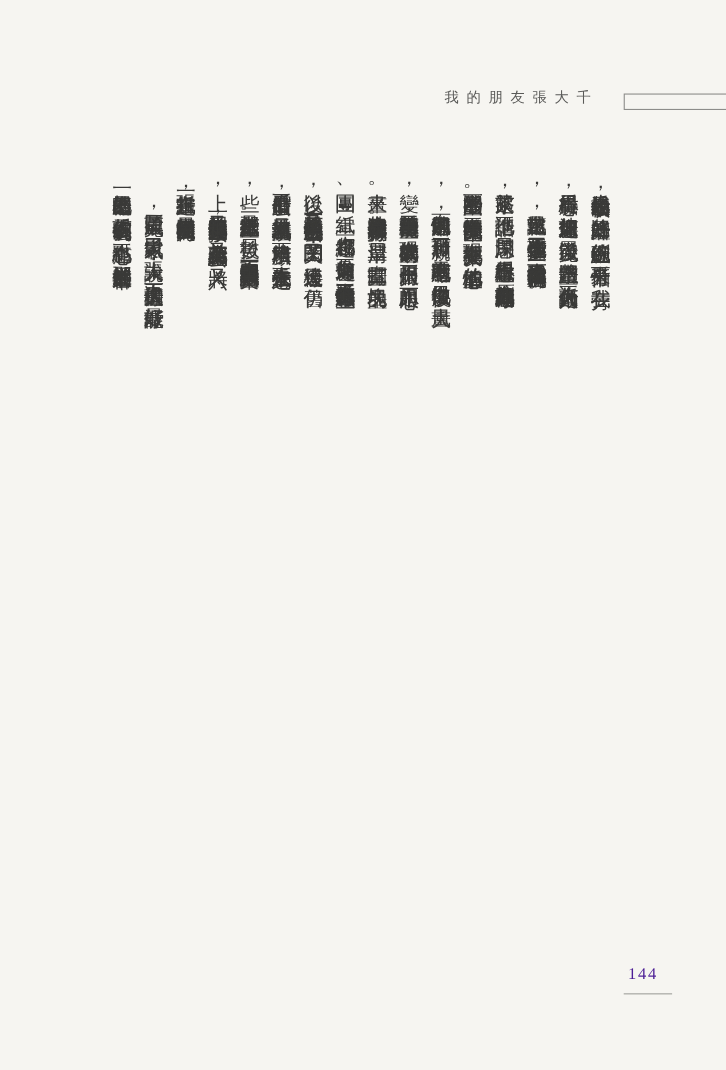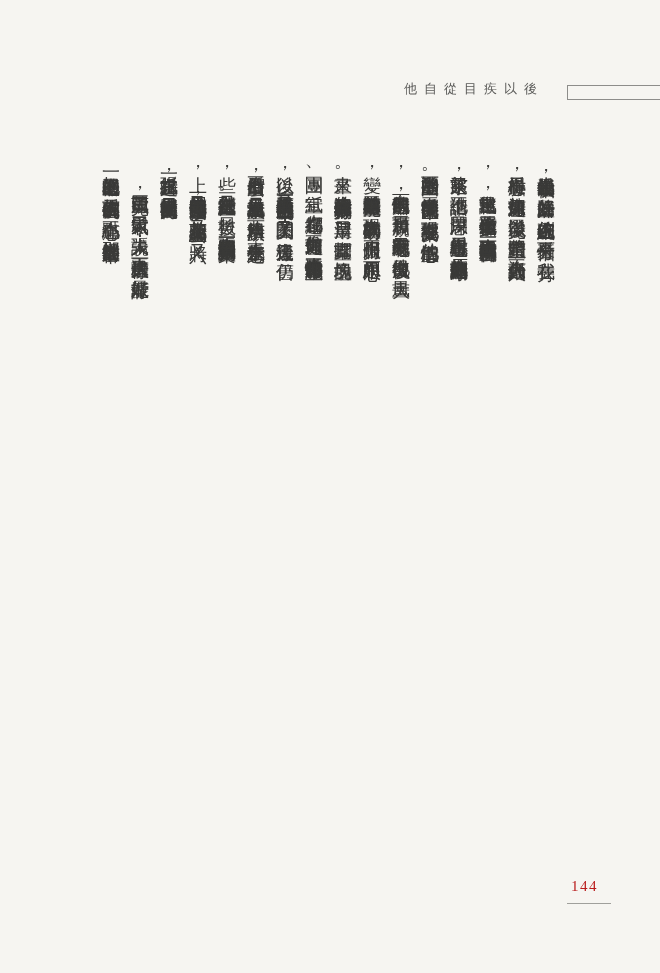--- a/index.html
+++ b/index.html
@@ -88,7 +88,7 @@
 
 <div class="page">
 
-  <div class="running-head-title">他自從目疾以後</div>
+  <div class="running-head-title">我的朋友張大千</div>
 
   <div class="running-head-box"></div>
 

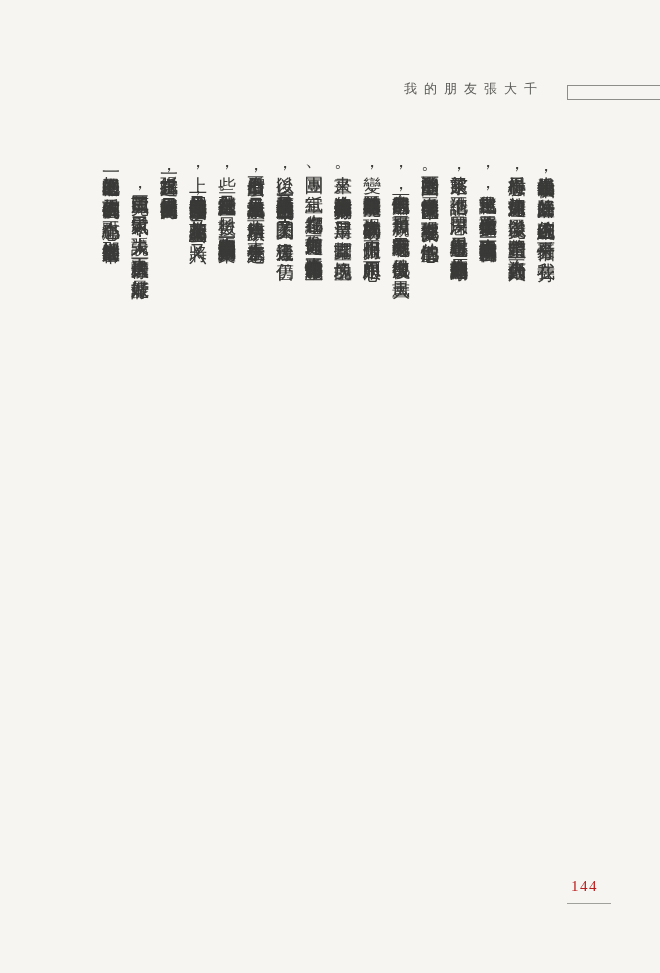--- a/index.html
+++ b/index.html
@@ -72,7 +72,7 @@
     left: 571px;
     font-size: 15px;
     letter-spacing: 1.5px;
-    color: #b91c1c;
+    color: #4c1d95;
   }
   .page-number-rule {
     position: absolute;

